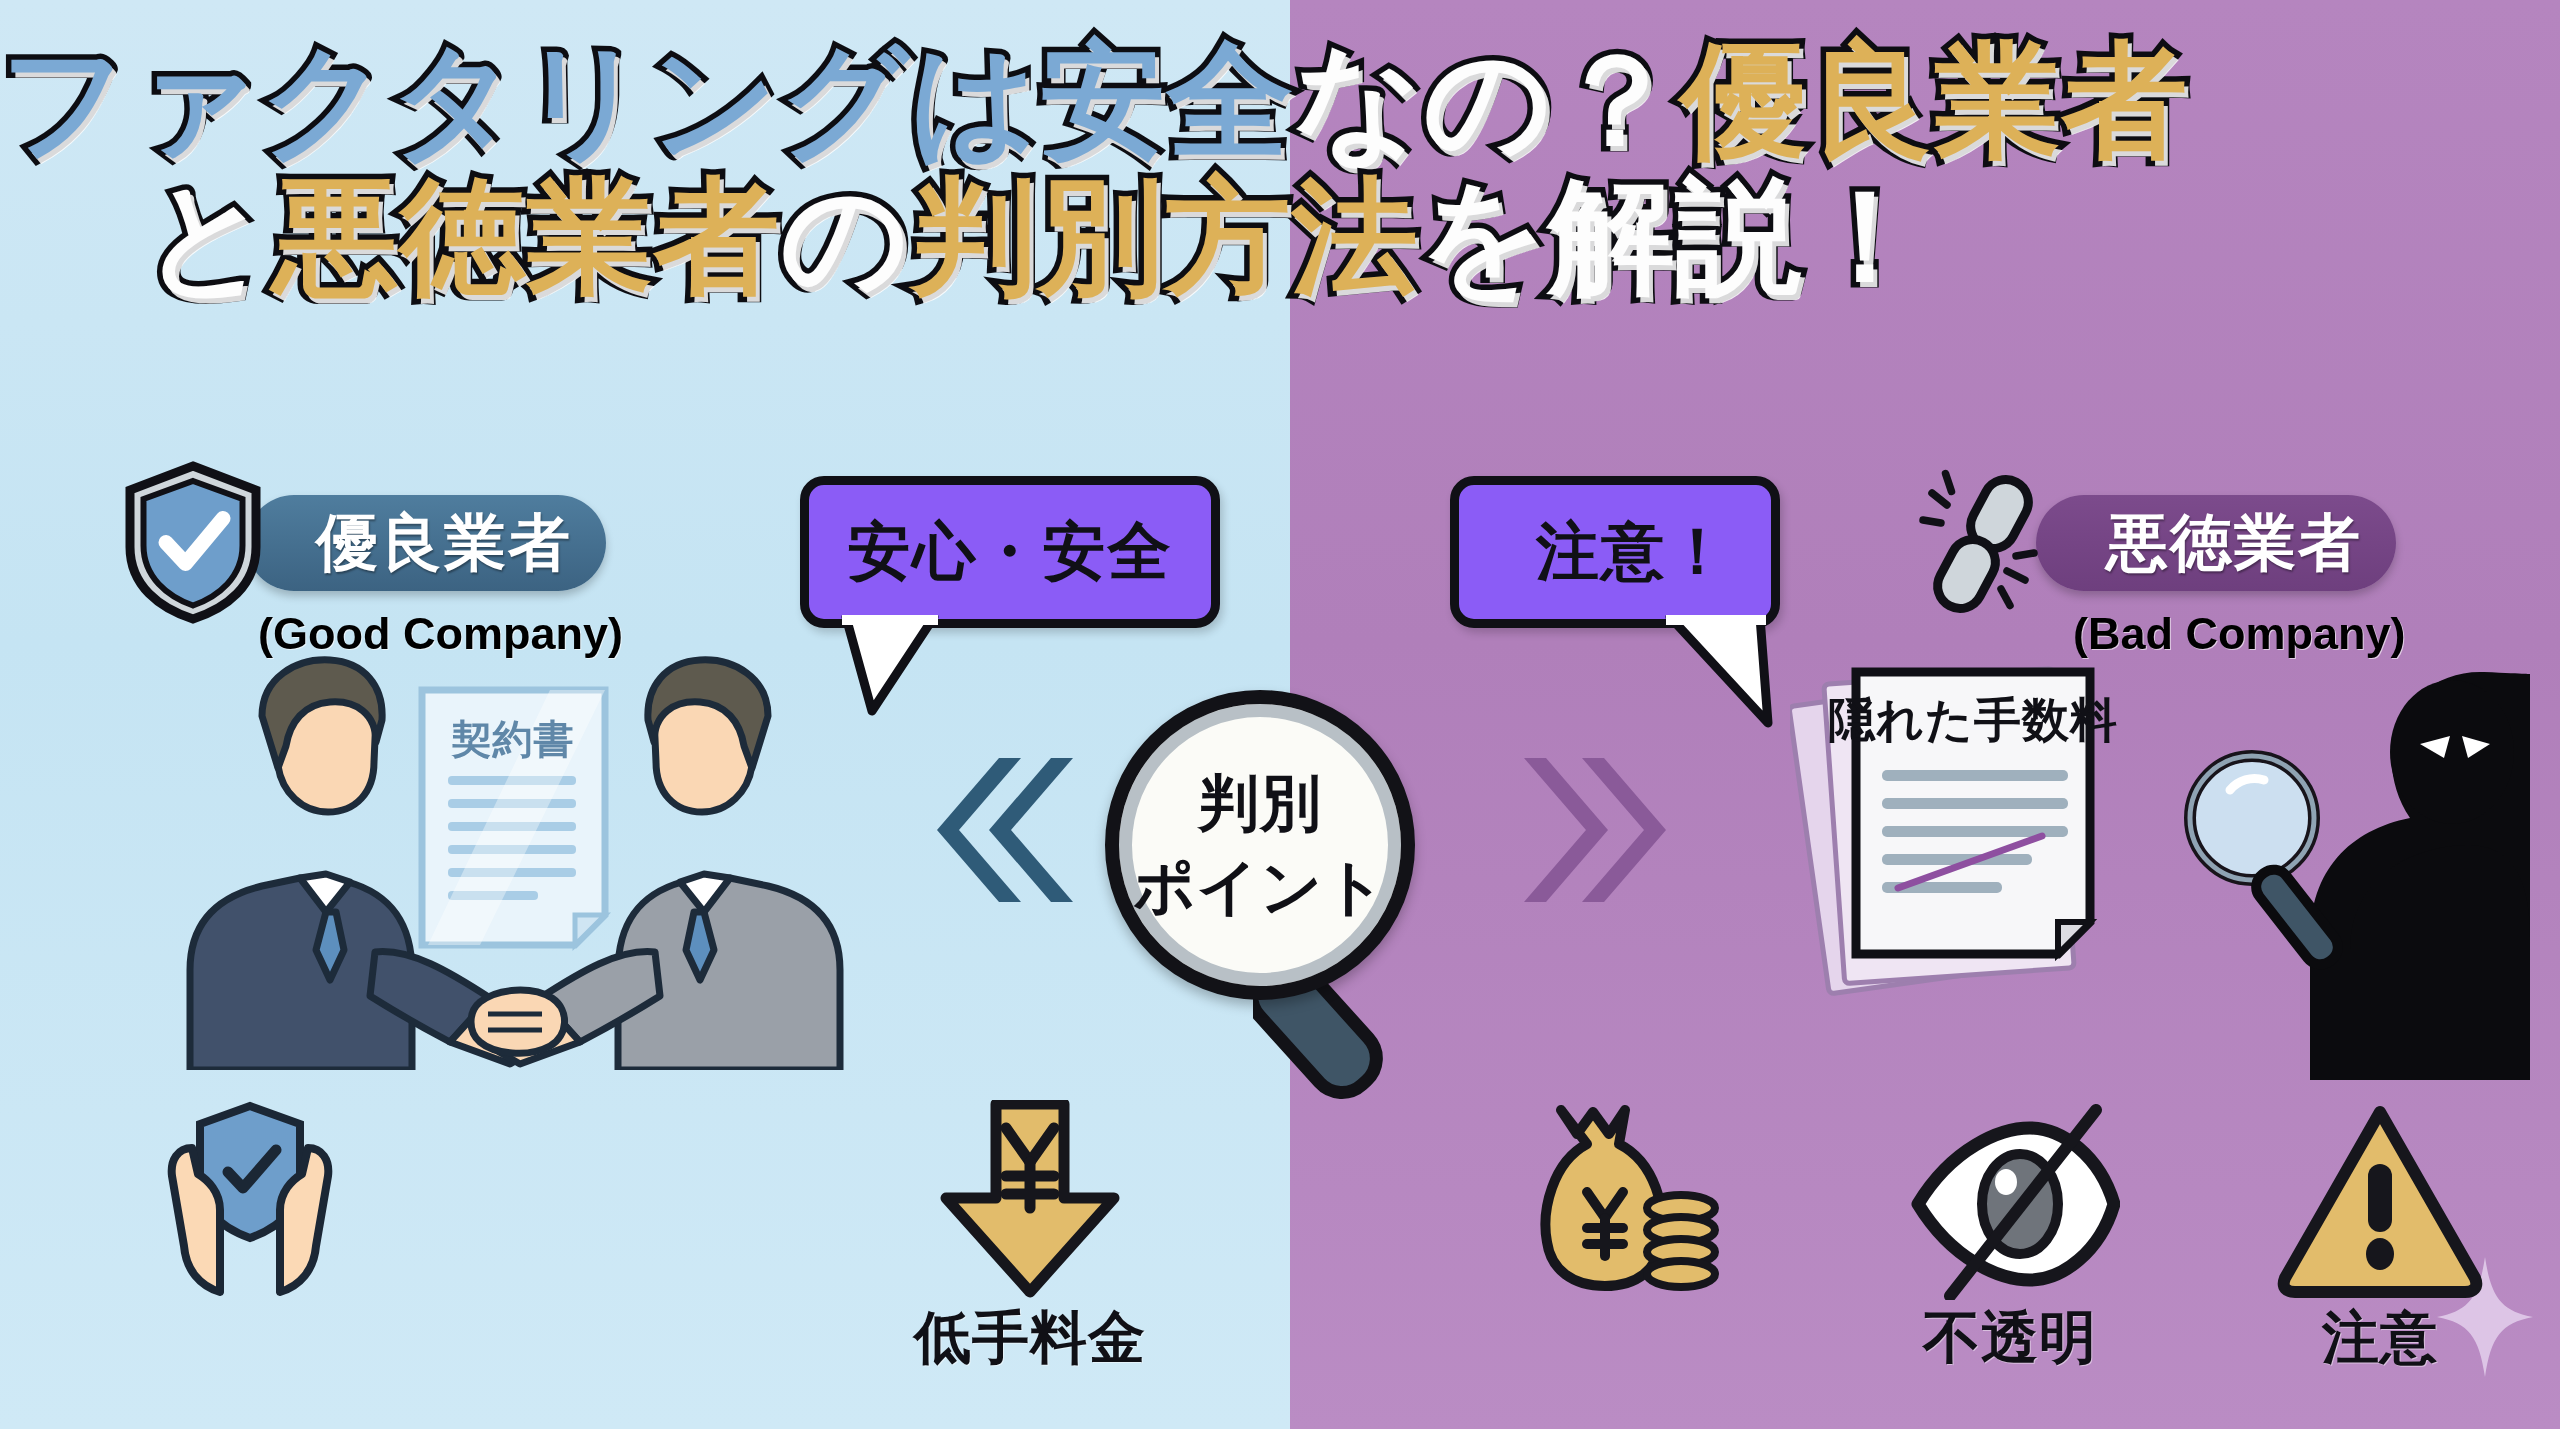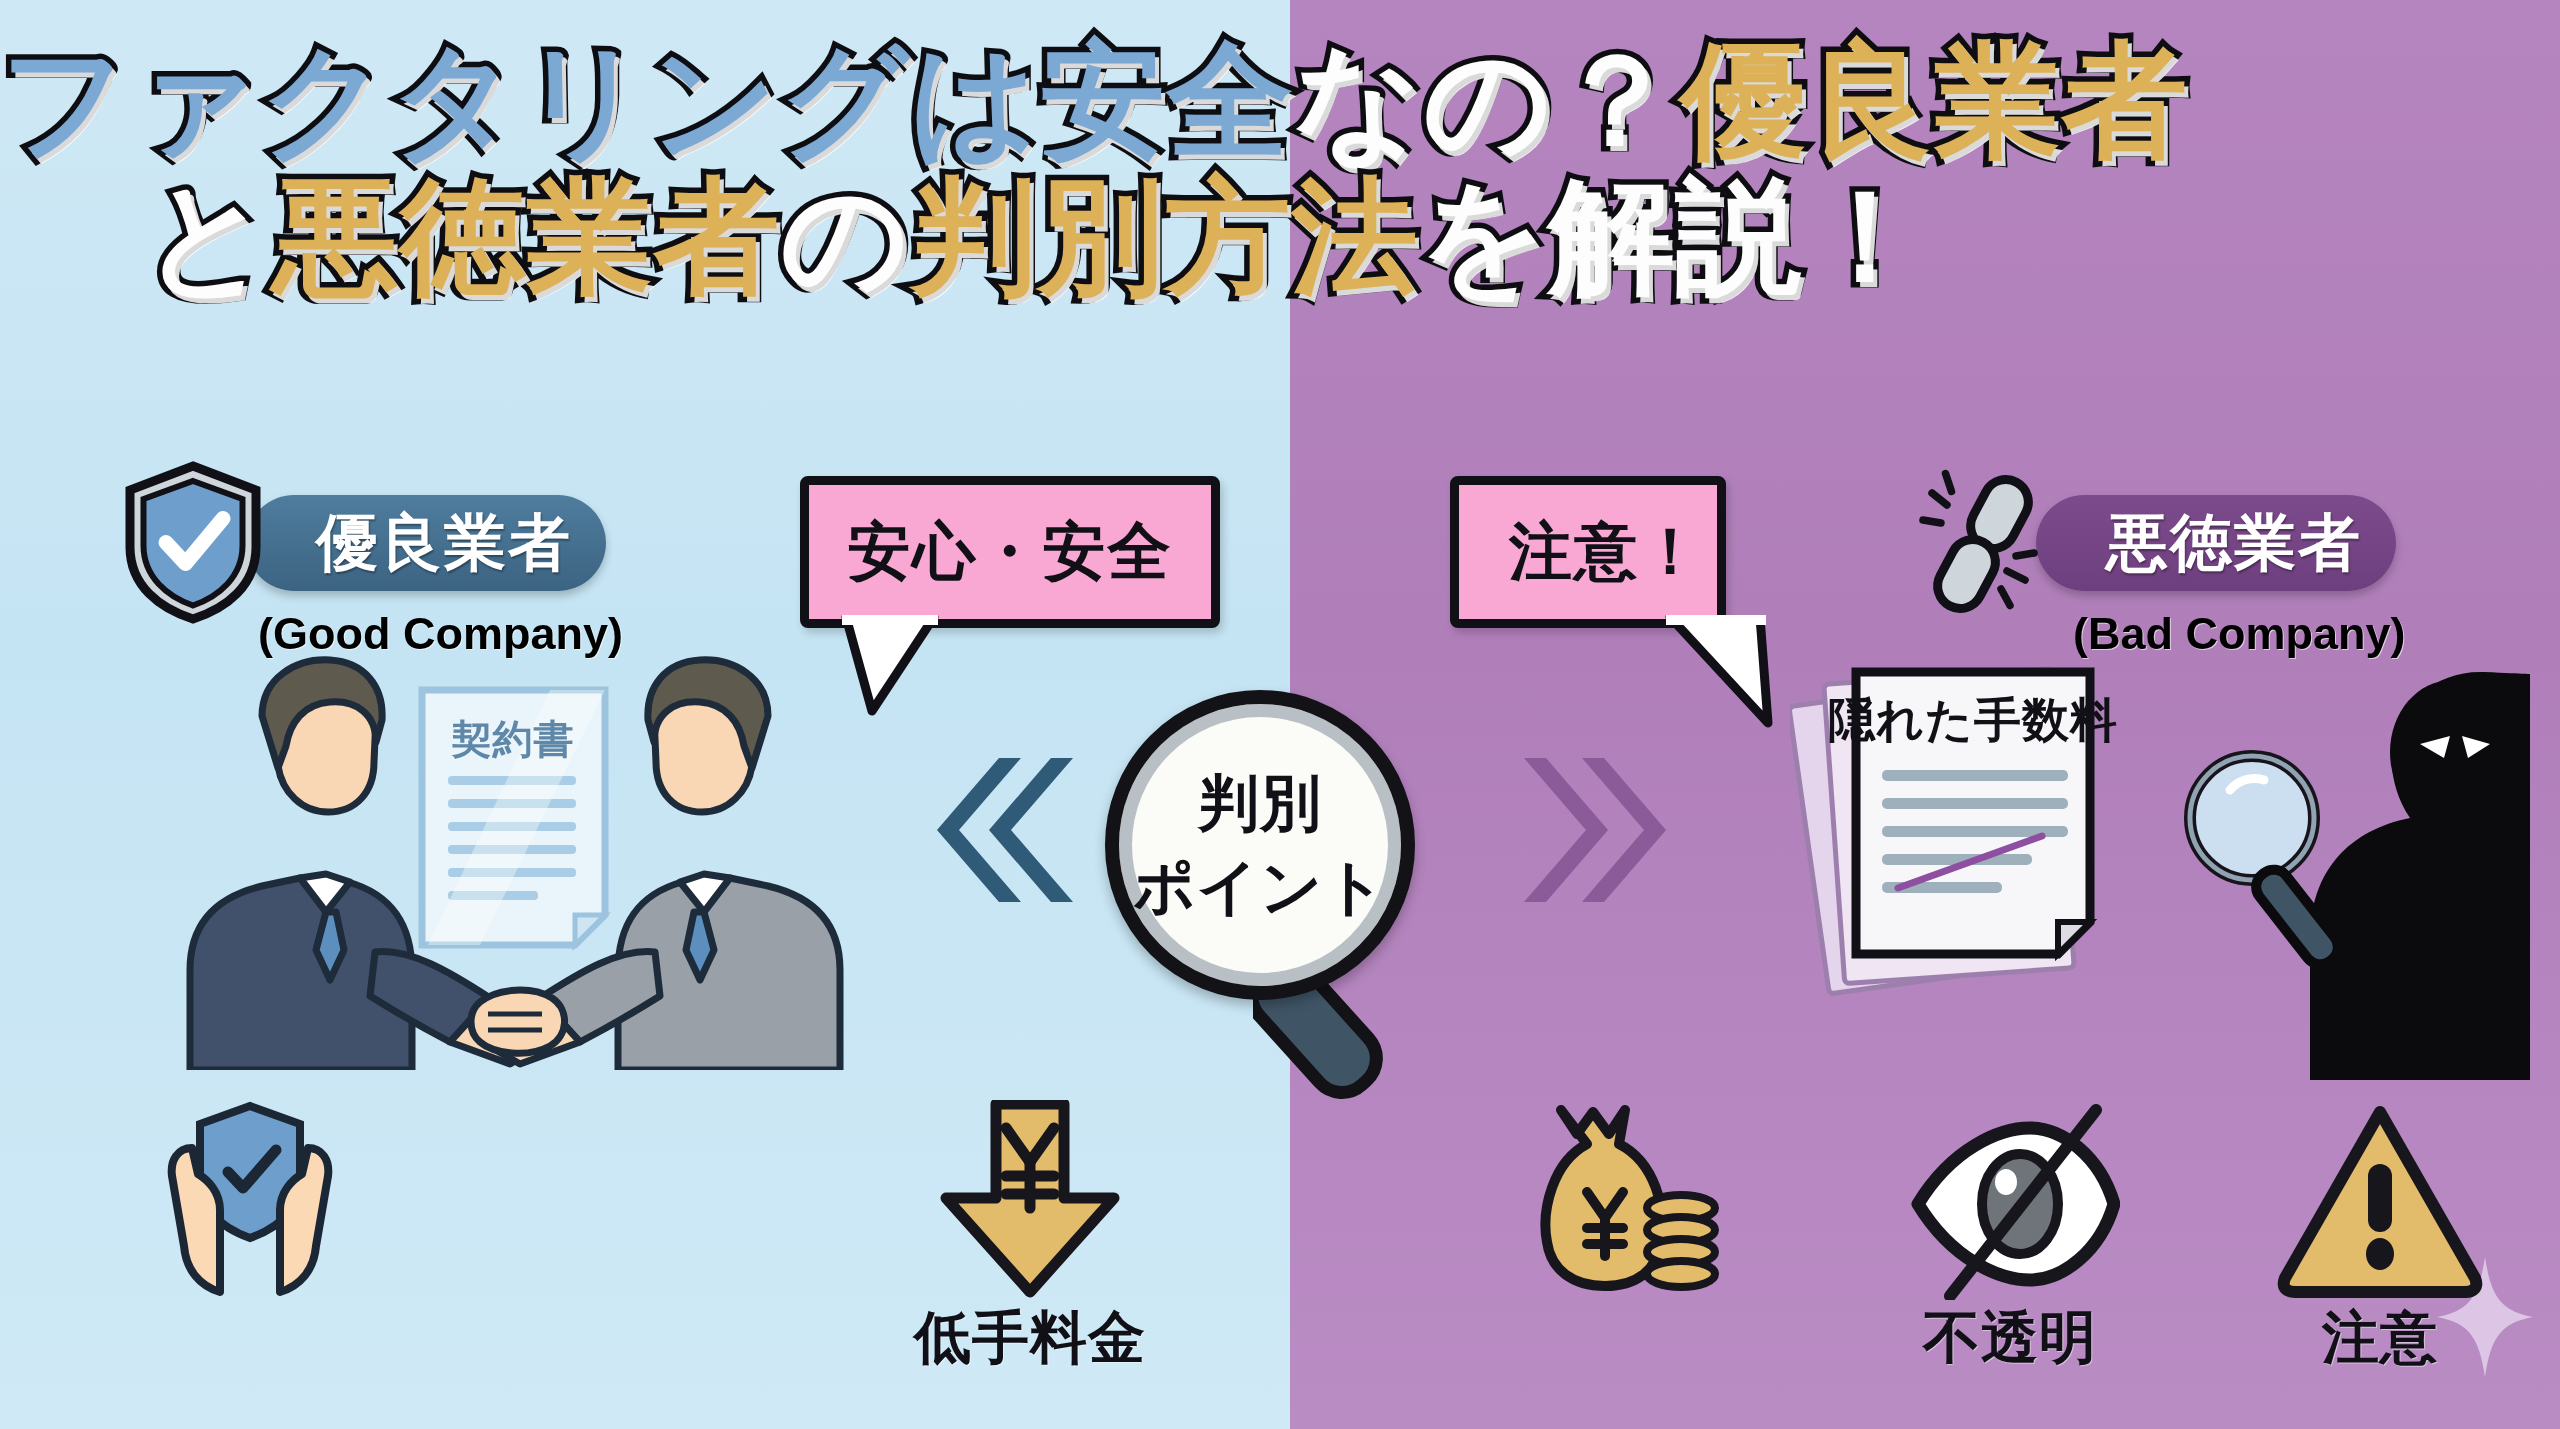--- a/index.html
+++ b/index.html
@@ -42,8 +42,8 @@
                white-space:nowrap; text-shadow:1px 1px 0 rgba(255,255,255,.6); }
 
   
-  .bubble { position:absolute; background:#f9a8d4; border:9px solid #101016;
-            border-radius:8px; display:flex; align-items:center; justify-content:center;
+  .bubble { position:absolute; background:#8b5cf6; border:9px solid #101016;
+            border-radius:24px; display:flex; align-items:center; justify-content:center;
             z-index:30; box-shadow:3px 5px 8px rgba(0,0,0,.18); }
   .bubble span { font-size:63px; font-weight:bold; color:#101016; letter-spacing:2px;
                  white-space:nowrap; }

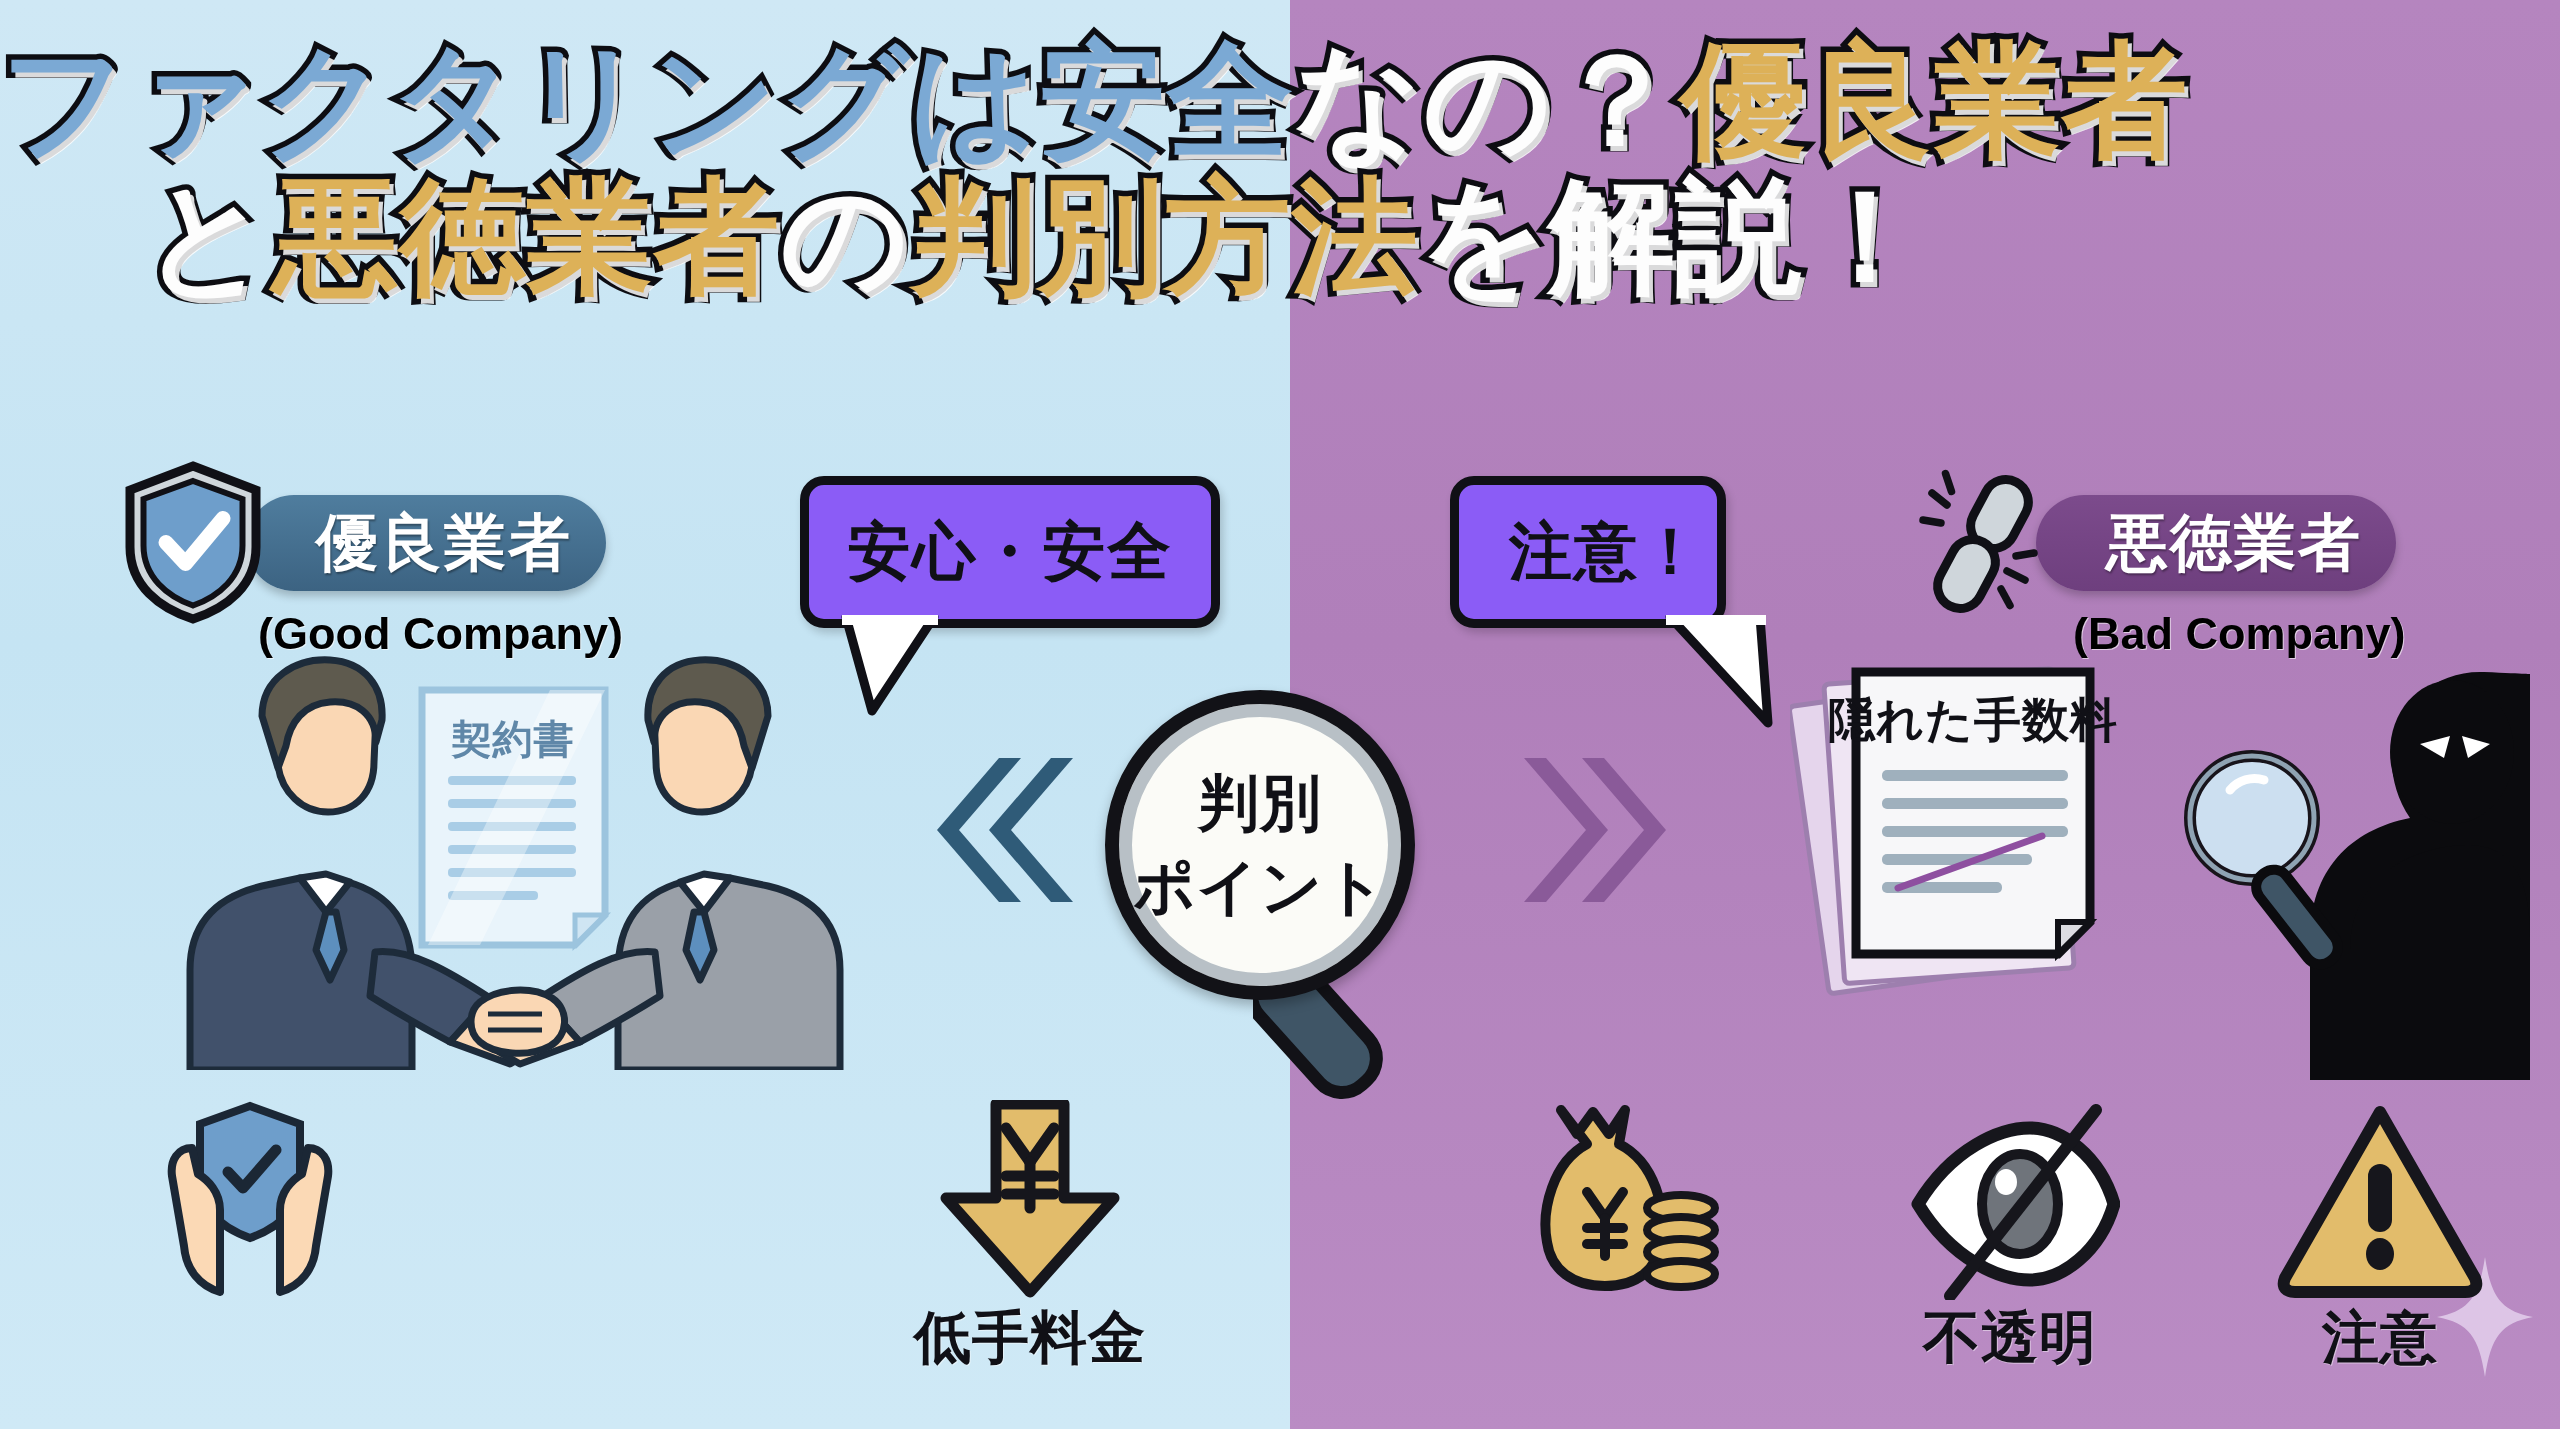--- a/index.html
+++ b/index.html
@@ -130,7 +130,7 @@
     <rect x="4" y="0" width="96" height="10" fill="#ffffff"></rect>
   </svg>
 
-  <div class="bubble" style="left:1450px; top:476px; width:276px; height:152px;padding-left:37px;">
+  <div class="bubble" style="left:1450px; top:476px; width:330px; height:152px;padding-left:37px;">
     <span>注意！</span>
   </div>
   <svg style="position:absolute; left:1660px; top:615px; z-index:31;" width="130" height="115" viewBox="0 0 130 115">

